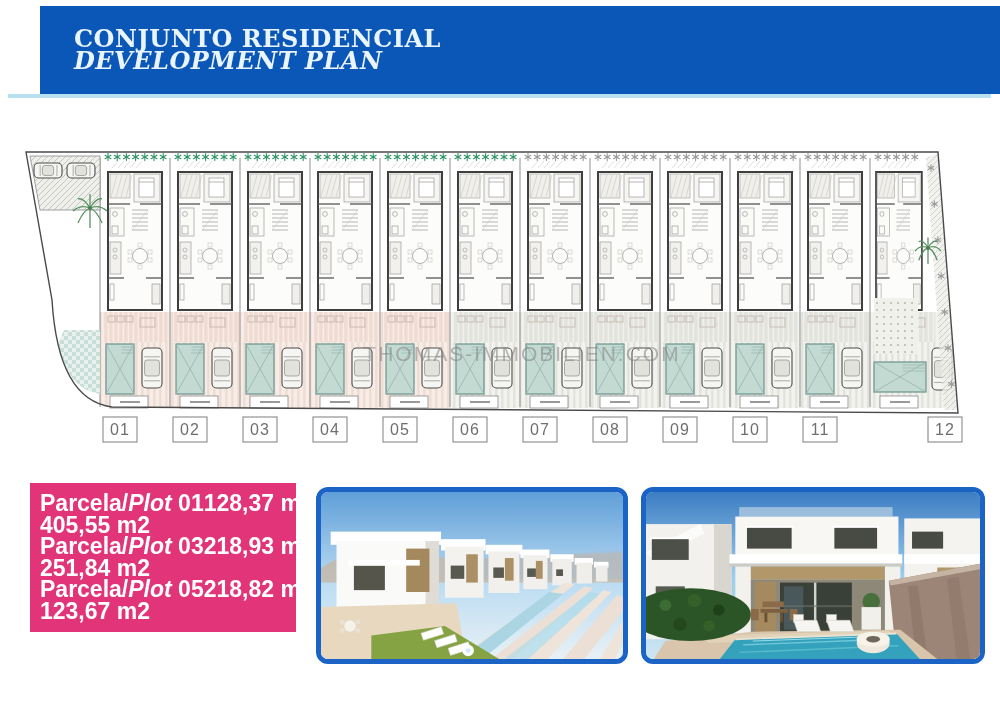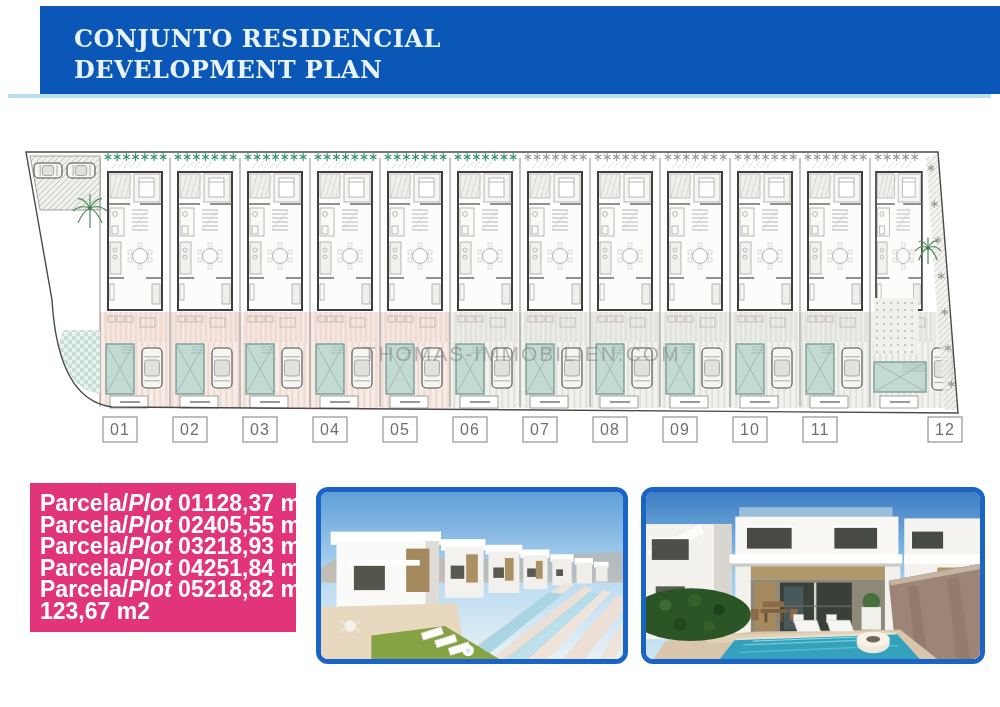--- a/index.html
+++ b/index.html
@@ -9,7 +9,7 @@
   .header .t1,.header .t2{position:absolute;left:34px;color:#eaf4fc;
        font-family:"DejaVu Serif",serif;font-weight:bold;font-size:24px;letter-spacing:.5px;white-space:nowrap;}
   .header .t1{top:18px;}
-  .header .t2{top:49px;text-align:center;}
+  .header .t2{top:40px;font-style:italic;text-align:center;}
   .header-accent{position:absolute;left:8px;top:94px;width:983px;height:4px;background:#b7e0f1;}
   #site-plan{position:absolute;left:0;top:138px;width:1000px;height:317px;}
   .plot-table{position:absolute;left:30px;top:483px;width:266px;height:149px;background:#e23478;

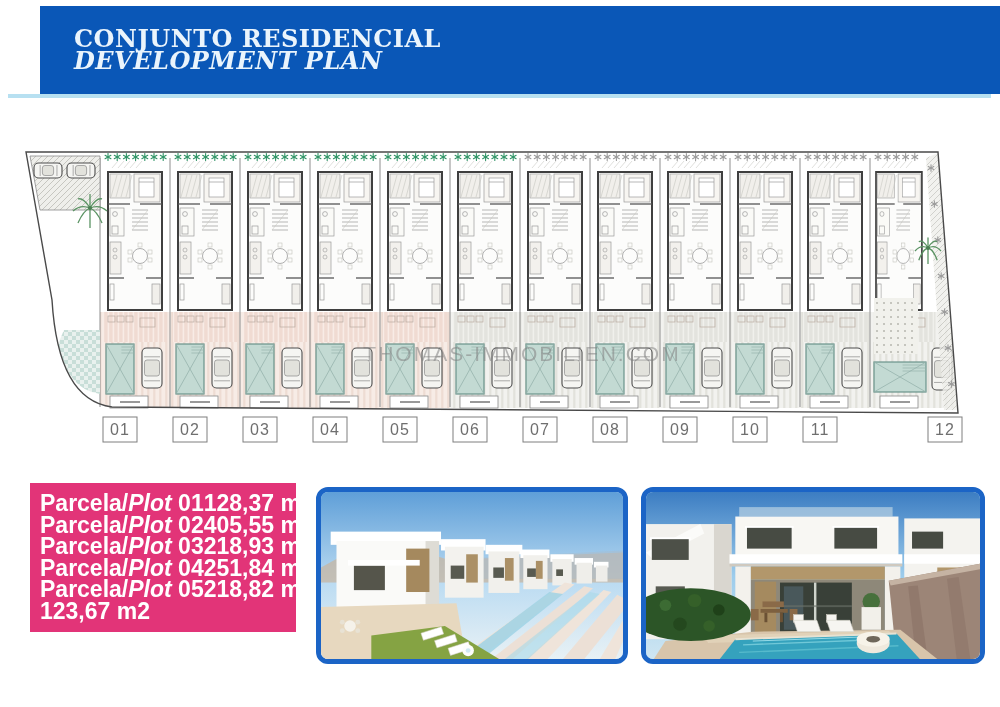--- a/index.html
+++ b/index.html
@@ -1221,7 +1221,6 @@
         <span class="parea">128,37 m2</span>
       </div>
       <div class="prow">
-        <span class="plabel"><span>Parcela/</span><i>Plot</i> <span>02</span></span>
         <span class="parea">405,55 m2</span>
       </div>
       <div class="prow">

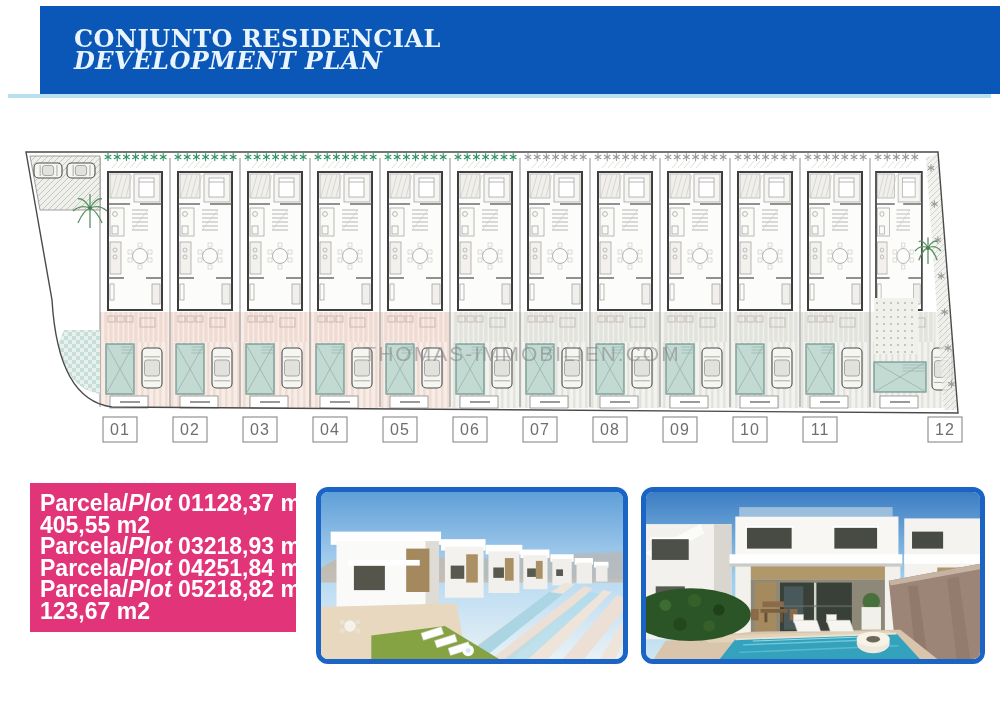--- a/index.html
+++ b/index.html
@@ -1228,7 +1228,6 @@
         <span class="parea">218,93 m2</span>
       </div>
       <div class="prow">
-        <span class="plabel"><span>Parcela/</span><i>Plot</i> <span>04</span></span>
         <span class="parea">251,84 m2</span>
       </div>
       <div class="prow">

